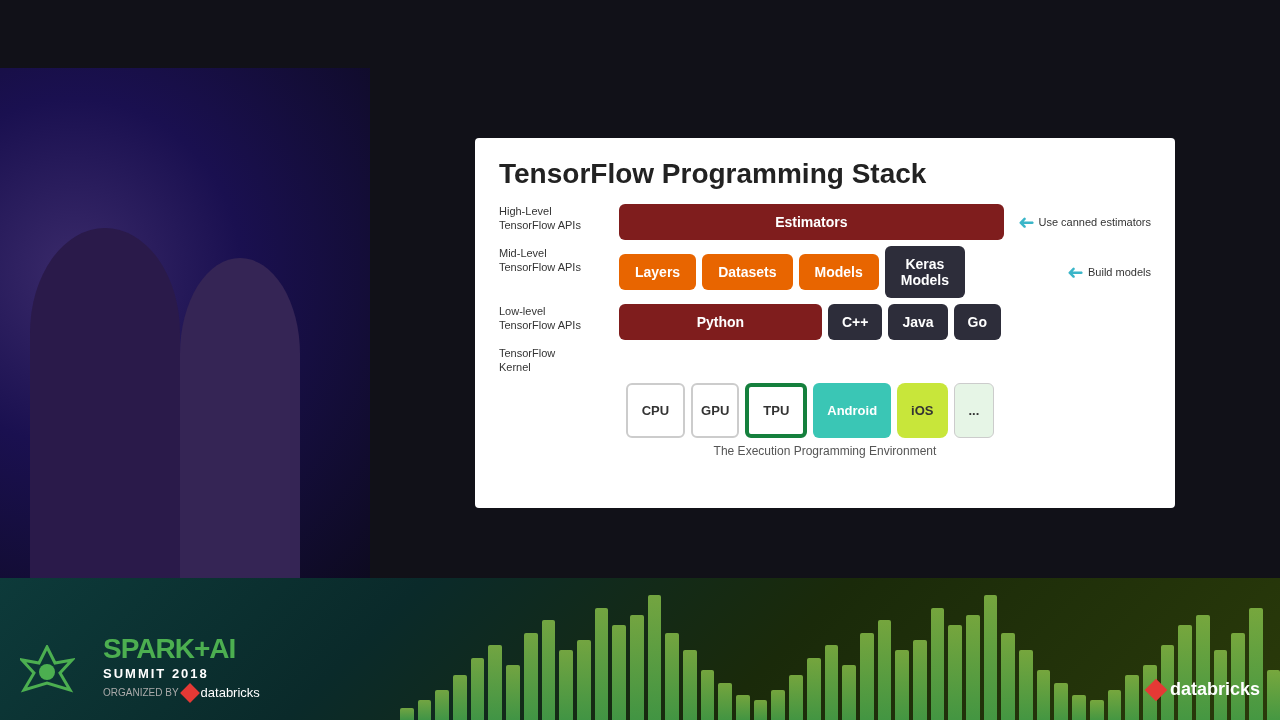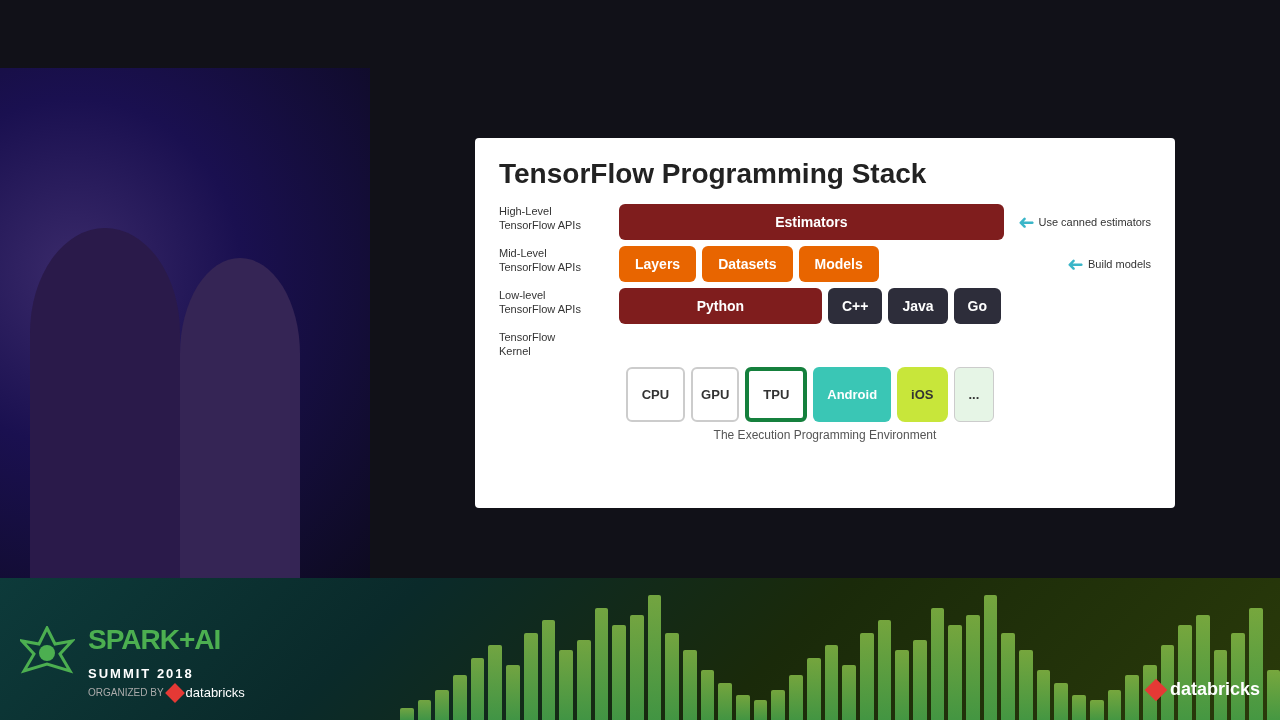--- a/index.html
+++ b/index.html
@@ -301,6 +301,7 @@
           <button class="btn-orange">Layers</button>
           <button class="btn-orange">Datasets</button>
           <button class="btn-orange">Models</button>
+          <button class="btn-orange" style="background:#2d2d3a;">Keras<br>Models</button>
         </div>
         <div style="display:flex;align-items:center;gap:4px;margin-left:4px;">
           <span style="color:#3ab5c8;font-size:20px;transform:scaleX(-1);display:inline-block;">➜</span>

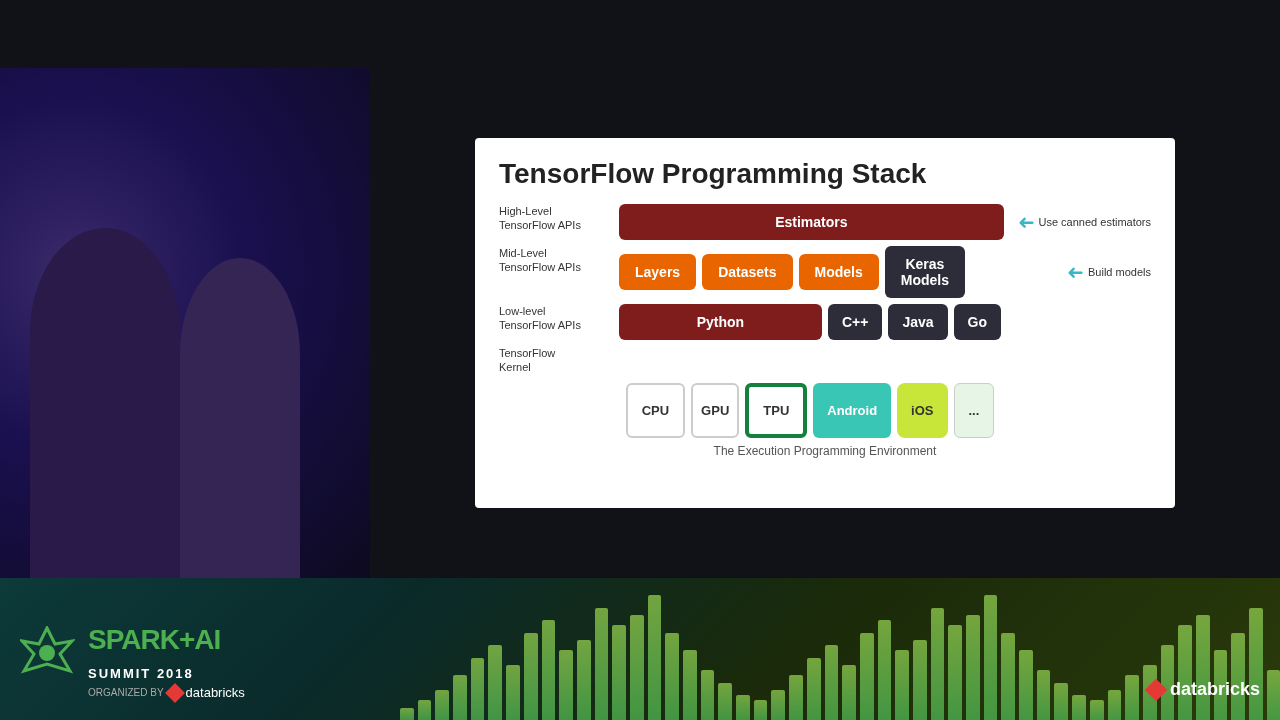--- a/index.html
+++ b/index.html
@@ -400,7 +400,7 @@
     </div>
 
   <div class="logo-area">
-    <div style="display:flex;align-items:flex-start;gap:13px;">
+    <div style="display:flex;align-items:flex-end;gap:28px;">
 
       <div style="position:relative;width:55px;height:55px;">
         <svg width="55" height="55" viewBox="0 0 55 55">

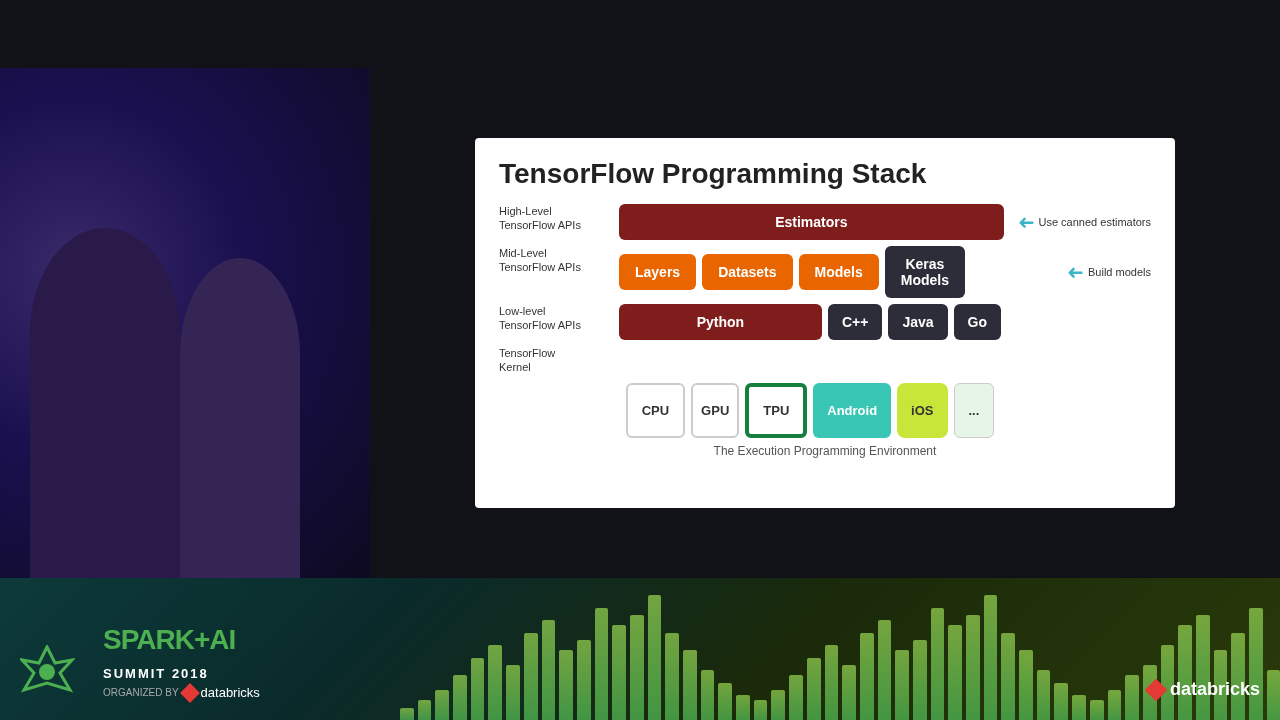--- a/index.html
+++ b/index.html
@@ -107,7 +107,7 @@
       font-weight: 700;
       color: white;
       letter-spacing: 2px;
-      margin-top: 12px;
+      margin-top: 3px;
     }
     .databricks-logo-small {
       display: flex;

